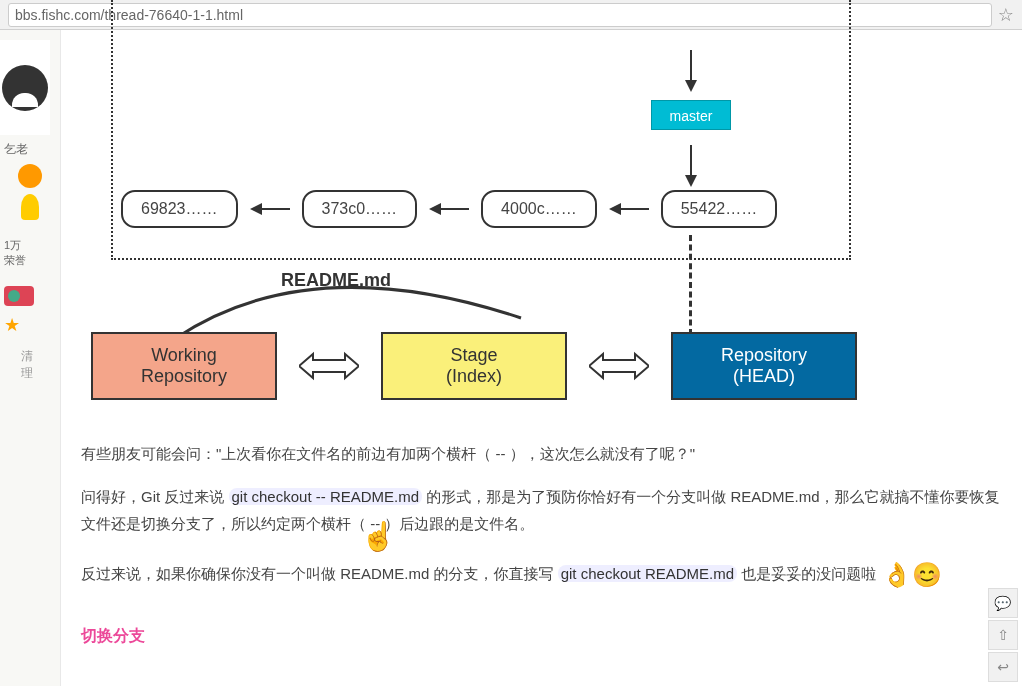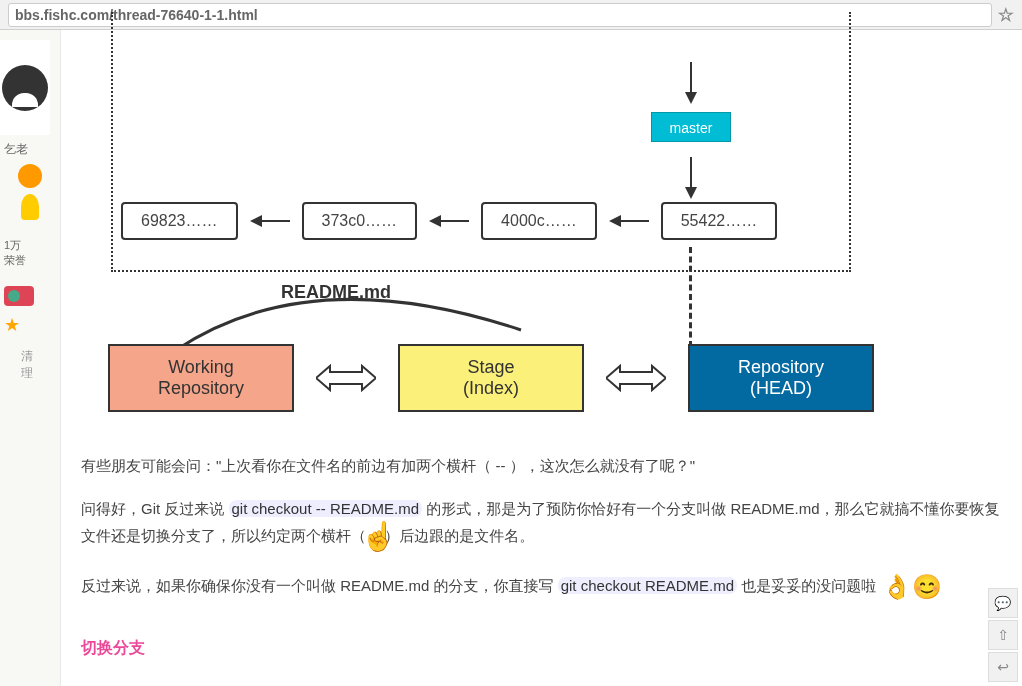--- a/index.html
+++ b/index.html
@@ -5,7 +5,7 @@
   * { box-sizing: border-box; margin: 0; padding: 0; }
   body { font-family: "Microsoft YaHei", Arial, sans-serif; font-size: 14px; background: #f8f8f5; width: 1022px; height: 686px; overflow: hidden; position: relative; }
   
-  .url-bar { height: 30px; background: #f1f1f1; border-bottom: 1px solid #d0d0d0; display: flex; align-items: center; padding: 0 8px; font-weight: bold; }
+  .url-bar { height: 30px; background: #f1f1f1; border-bottom: 1px solid #d0d0d0; display: flex; align-items: center; padding: 0 8px; }
   .url-input { flex: 1; background: #fff; border: 1px solid #ccc; border-radius: 3px; padding: 2px 6px; font-size: 14px; color: #666; height: 24px; display: flex; align-items: center; }
   .star-icon { color: #888; font-size: 18px; margin-left: 6px; }
   

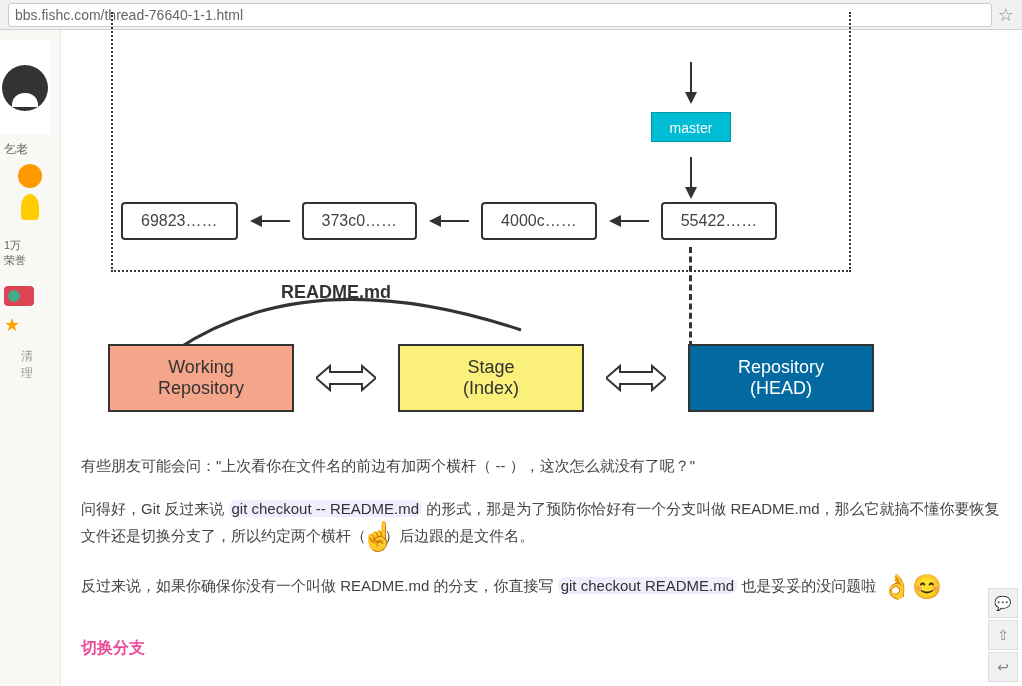--- a/index.html
+++ b/index.html
@@ -24,7 +24,7 @@
   .badge-star { color: #ffa500; font-size: 18px; margin: 8px 4px; }
   .sidebar-link { font-size: 12px; color: #999; margin-top: 10px; padding: 2px 21px; }
   
-  .main { flex: 1; background: #fff; padding: 12px 20px; position: relative; border-left: 1px solid #e8e8e8; }
+  .main { flex: 1; background: #fff; padding: 0 20px; position: relative; border-left: 1px solid #e8e8e8; }
   
   .diagram { position: relative; height: 390px; margin-bottom: 20px; }
   .dotted-box { position: absolute; top: -30px; left: 30px; width: 740px; height: 260px; border: 2px dotted #333; border-top: none; }

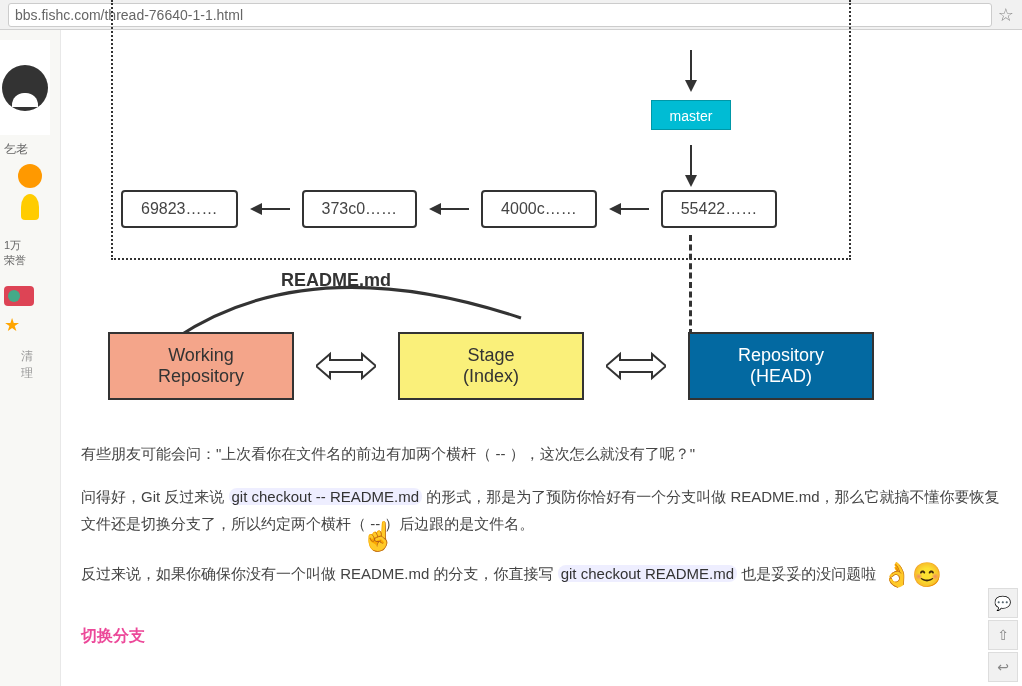--- a/index.html
+++ b/index.html
@@ -35,7 +35,7 @@
   .arrow-down.a2 { top: 145px; left: 604px; }
   
   .commit-row { position: absolute; top: 160px; left: 40px; display: flex; align-items: center; gap: 0; }
-  .commit-node { border: 2px solid #333; border-radius: 4px; padding: 8px 18px; background: #fff; font-size: 16px; color: #444; }
+  .commit-node { border: 2px solid #333; border-radius: 14px; padding: 8px 18px; background: #fff; font-size: 16px; color: #444; }
   .arrow-left { display: inline-block; vertical-align: middle; margin: 0 12px; }
   .arrow-left svg { display: block; }
   

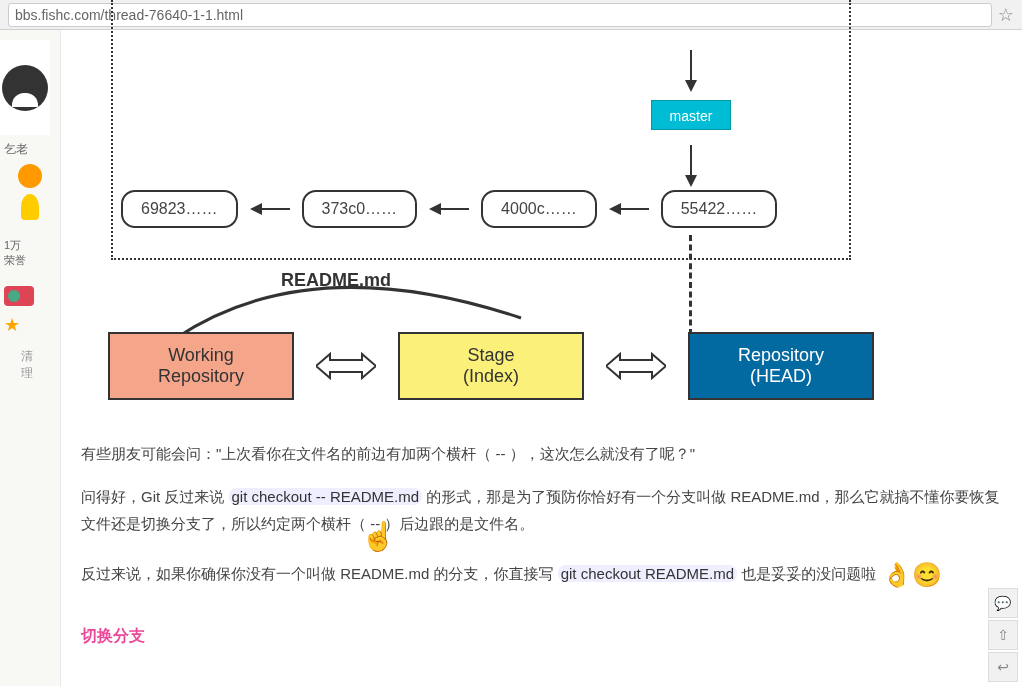--- a/index.html
+++ b/index.html
@@ -44,7 +44,7 @@
   .readme-label { position: absolute; top: 240px; left: 200px; font-weight: bold; font-size: 18px; color: #333; }
   .curved-arrow { position: absolute; top: 238px; left: 90px; }
   
-  .bottom-row { position: absolute; top: 302px; left: 10px; display: flex; align-items: center; gap: 22px; margin-left: 17px; }
+  .bottom-row { position: absolute; top: 302px; left: 10px; display: flex; align-items: center; gap: 22px; }
   .big-box { width: 186px; height: 68px; border: 2px solid #333; display: flex; flex-direction: column; align-items: center; justify-content: center; font-size: 18px; color: #333; }
   .box-working { background: #f4a58a; }
   .box-stage { background: #faf07a; }

